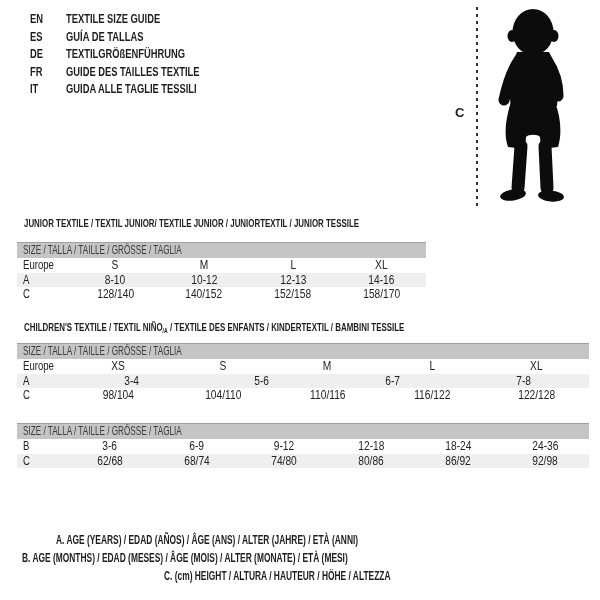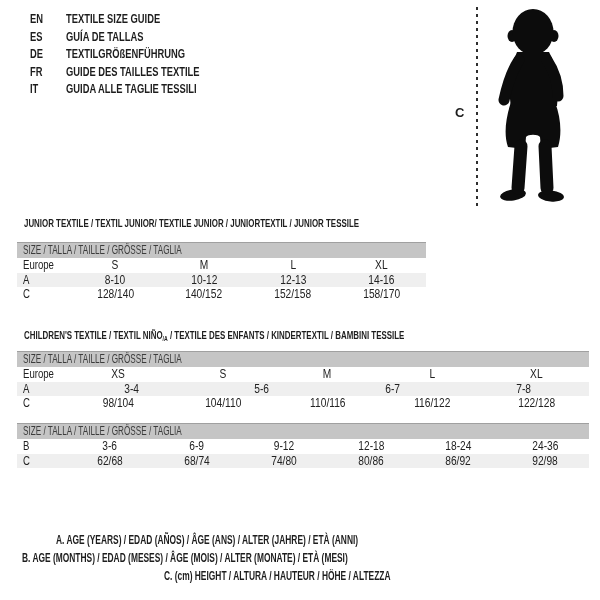--- a/index.html
+++ b/index.html
@@ -30,7 +30,7 @@
   
   .section{position:absolute;left:17px;}
   .sec-0{top:216px;width:409px;}
-  .sec-1{top:328px;width:572px;text-decoration:underline;}
+  .sec-1{top:320px;width:572px;text-decoration:underline;}
   .sec-2{top:423px;width:572px;}
   .section-title{margin-left:7px;font-size:11px;font-weight:bold;}
   .title-line{height:15px;line-height:15px;}

